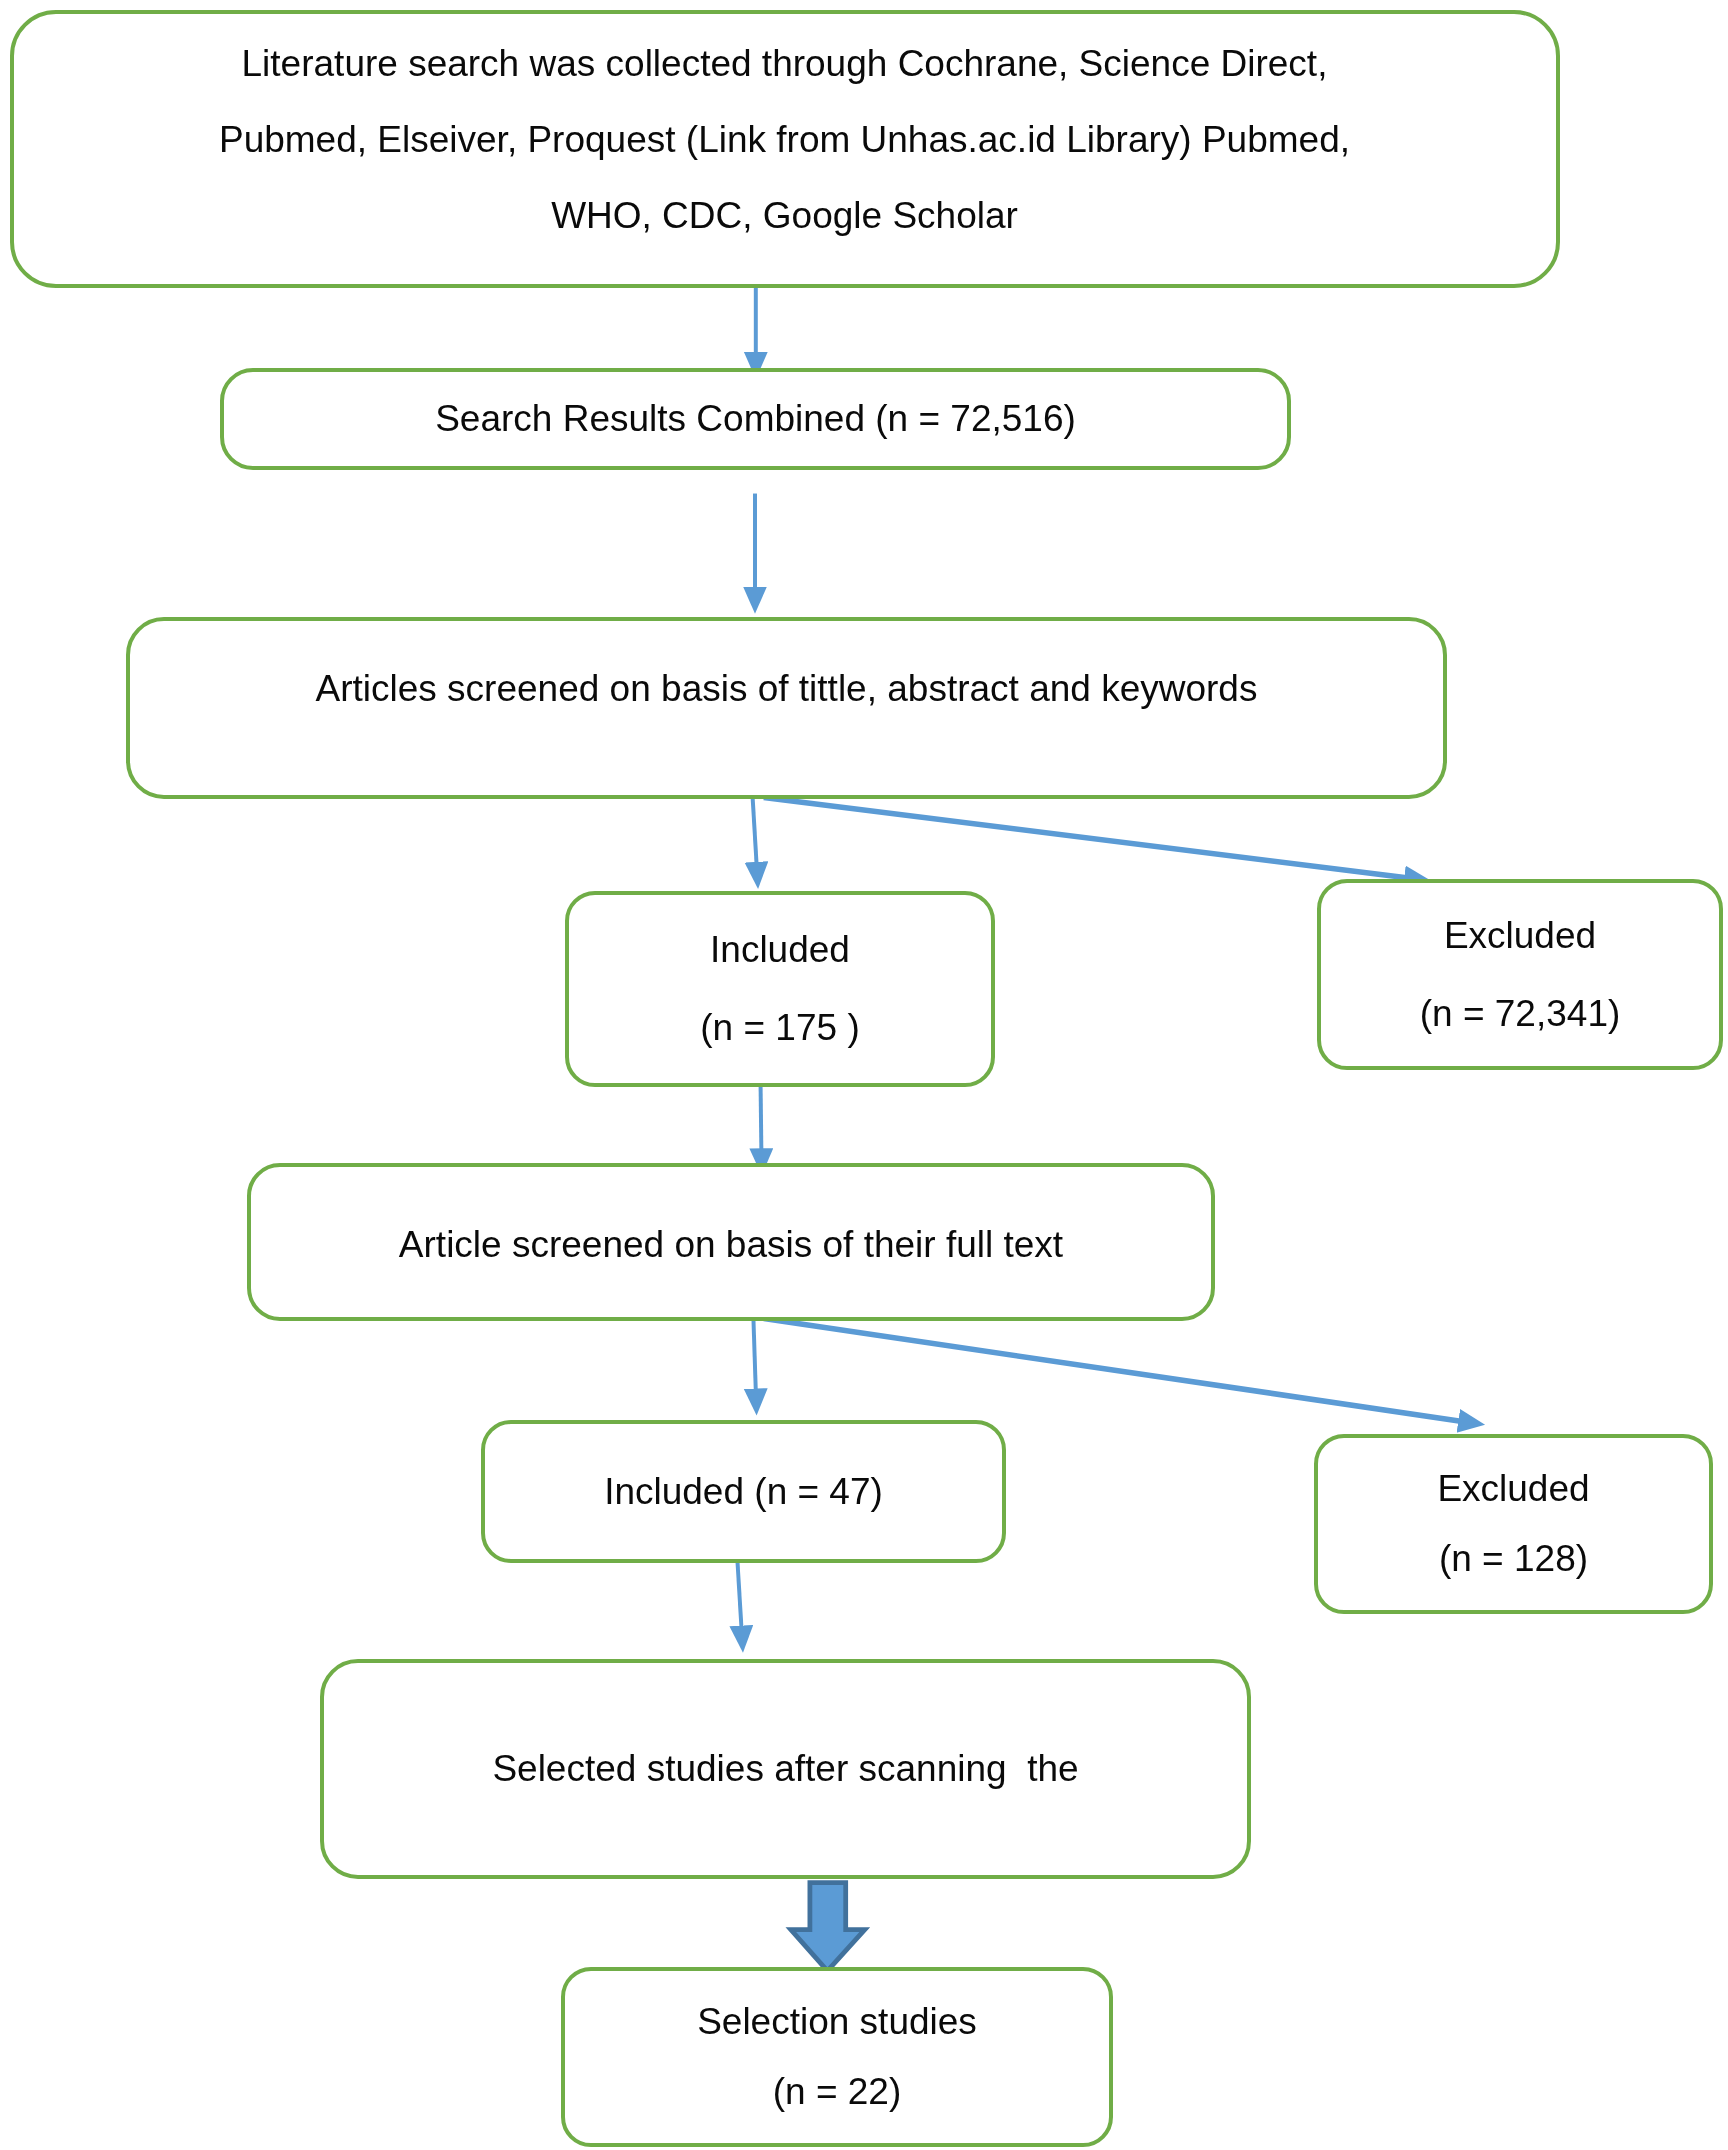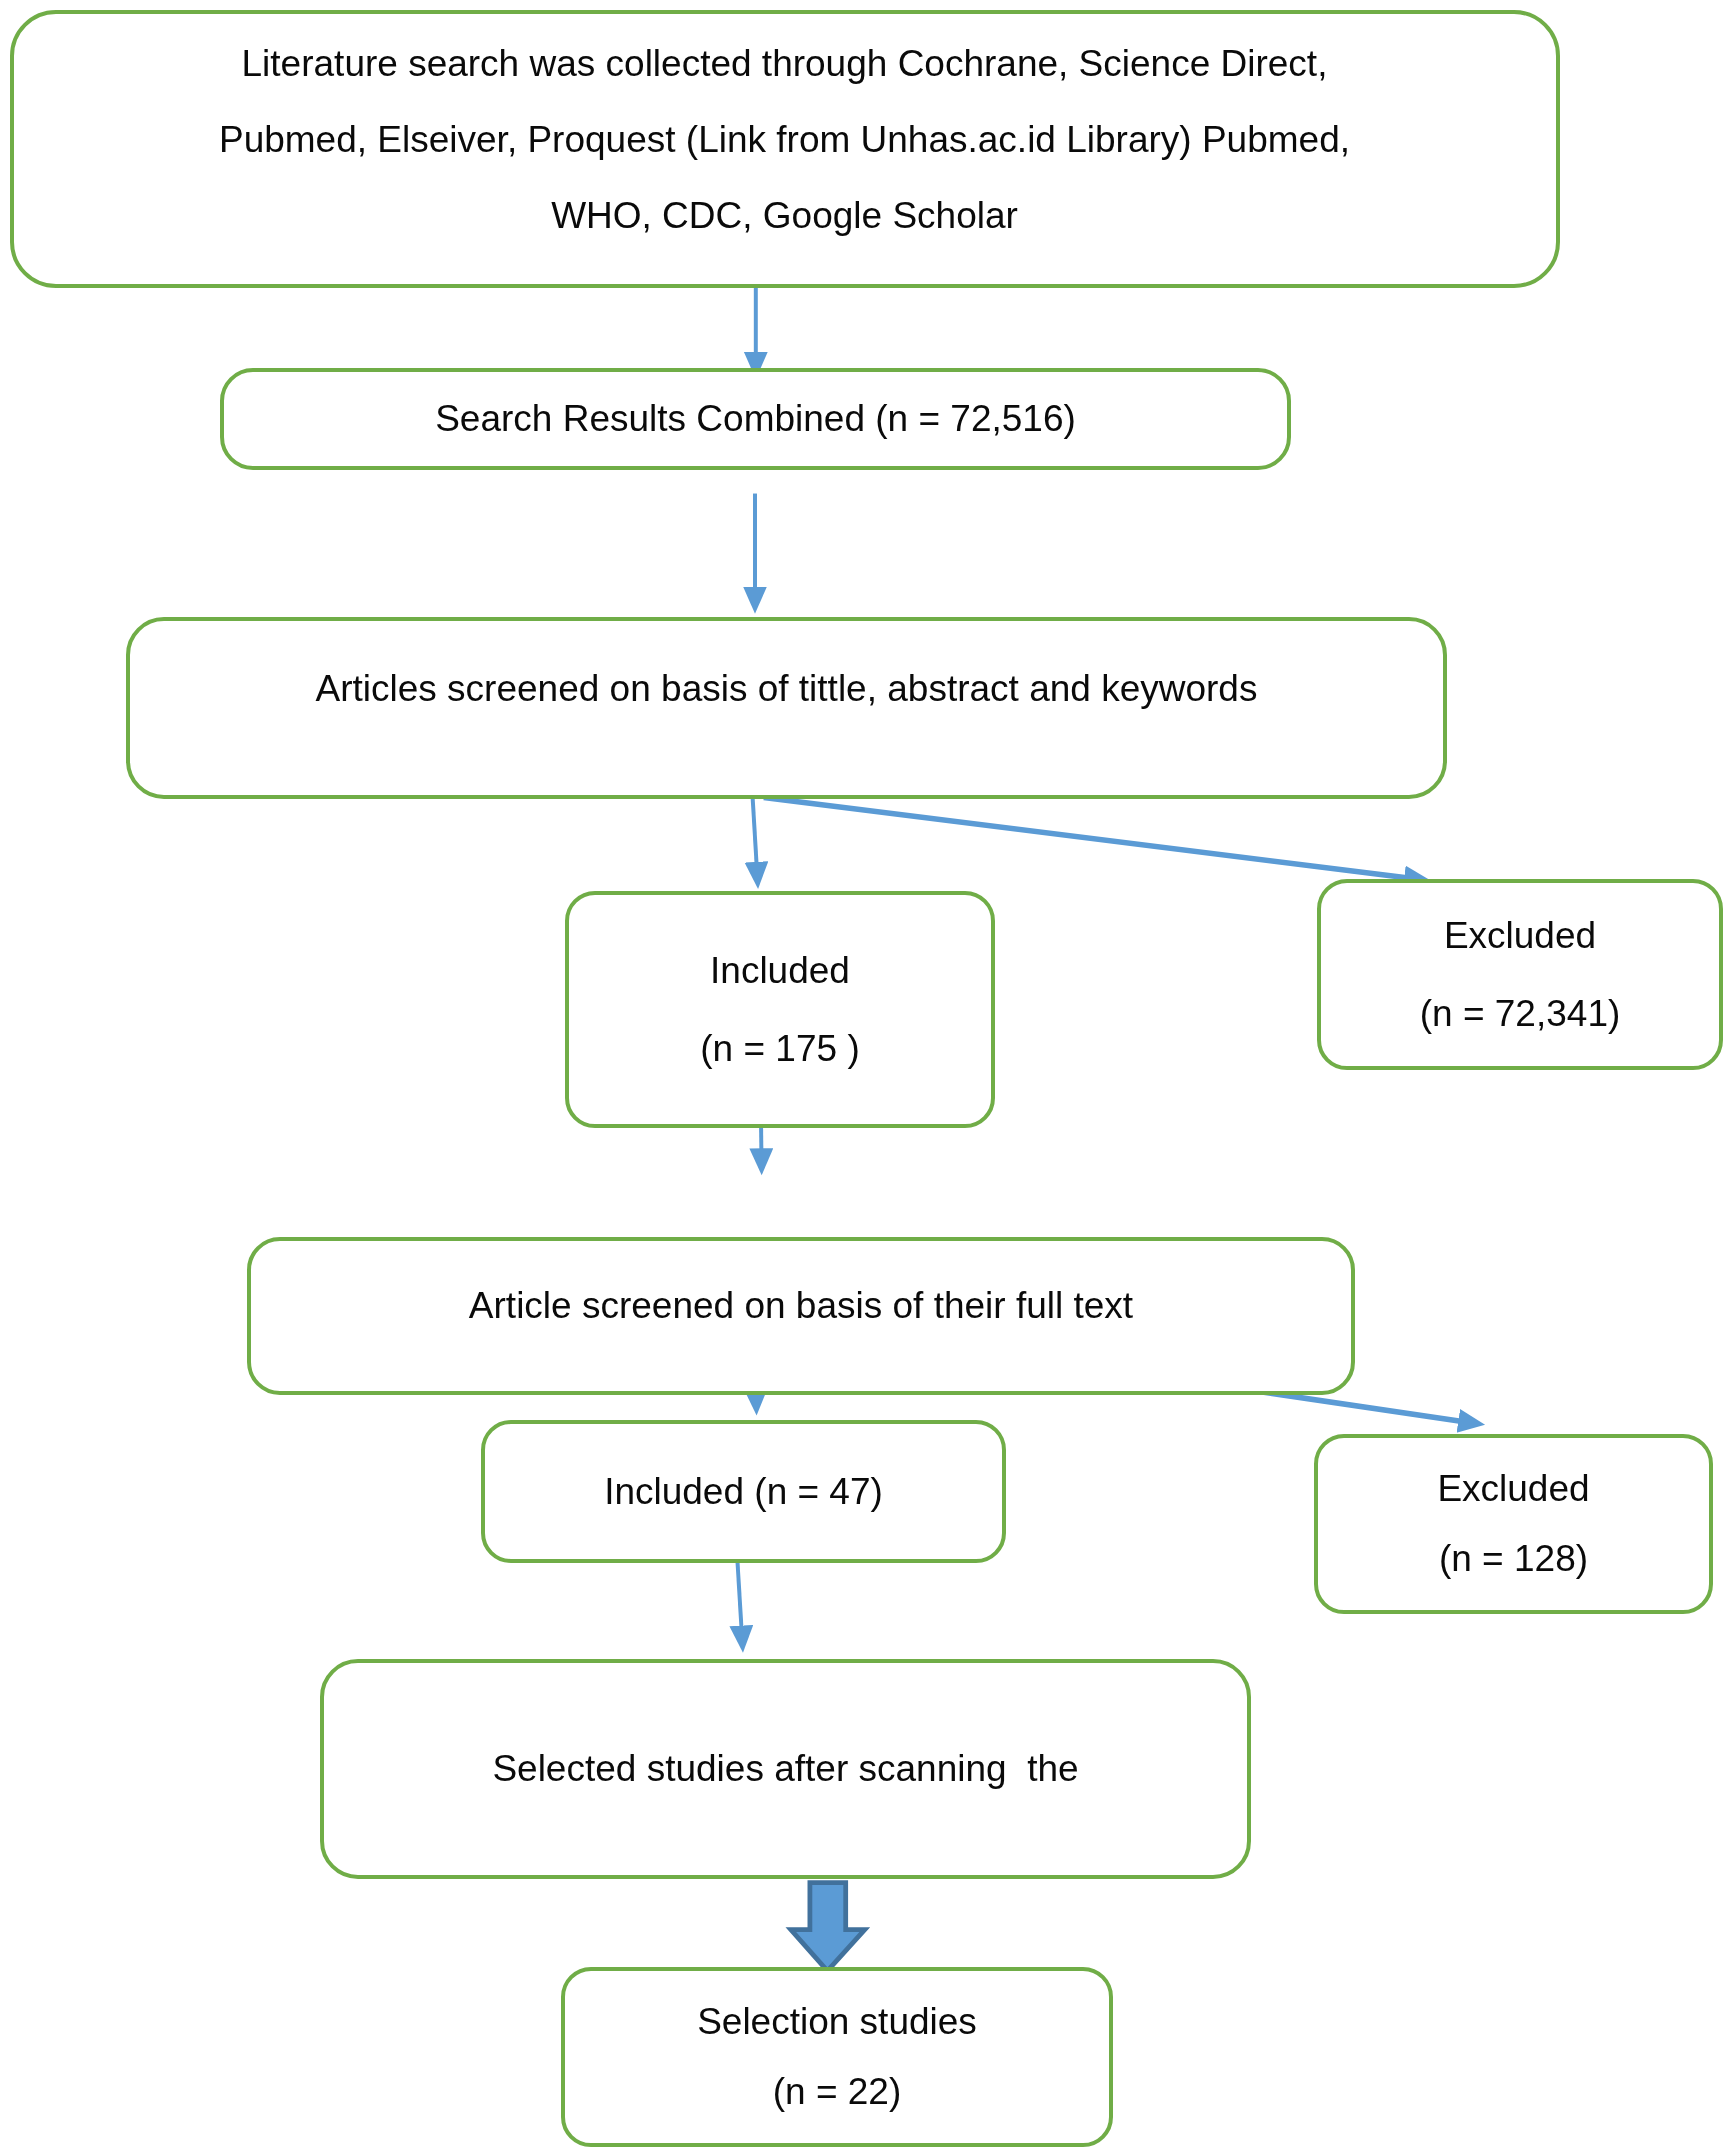--- a/index.html
+++ b/index.html
@@ -37,7 +37,7 @@
   #box-literature{left:9.5px;top:9.5px;width:1550px;height:278px;border-radius:46px;font-size:37px;line-height:76px;padding-bottom:17.5px;}
   #box-search{left:220px;top:368px;width:1071px;height:102px;border-radius:33px;}
   #box-screened-title{left:126px;top:617px;width:1321px;height:182px;border-radius:38px;justify-content:flex-start;padding-top:30px;}
-  #box-included-title{left:565px;top:891px;width:430px;height:237px;border-radius:30px;line-height:78px;}
+  #box-included-title{left:565px;top:891px;width:430px;height:196px;border-radius:30px;line-height:78px;}
   #box-excluded-title{left:1317px;top:879px;width:406px;height:191px;border-radius:30px;line-height:78px;}
   #box-screened-fulltext{left:247px;top:1237px;width:1108px;height:158px;border-radius:33px;justify-content:flex-start;padding-top:27px;}
   #box-included-fulltext{left:481px;top:1420px;width:525px;height:143px;border-radius:30px;}

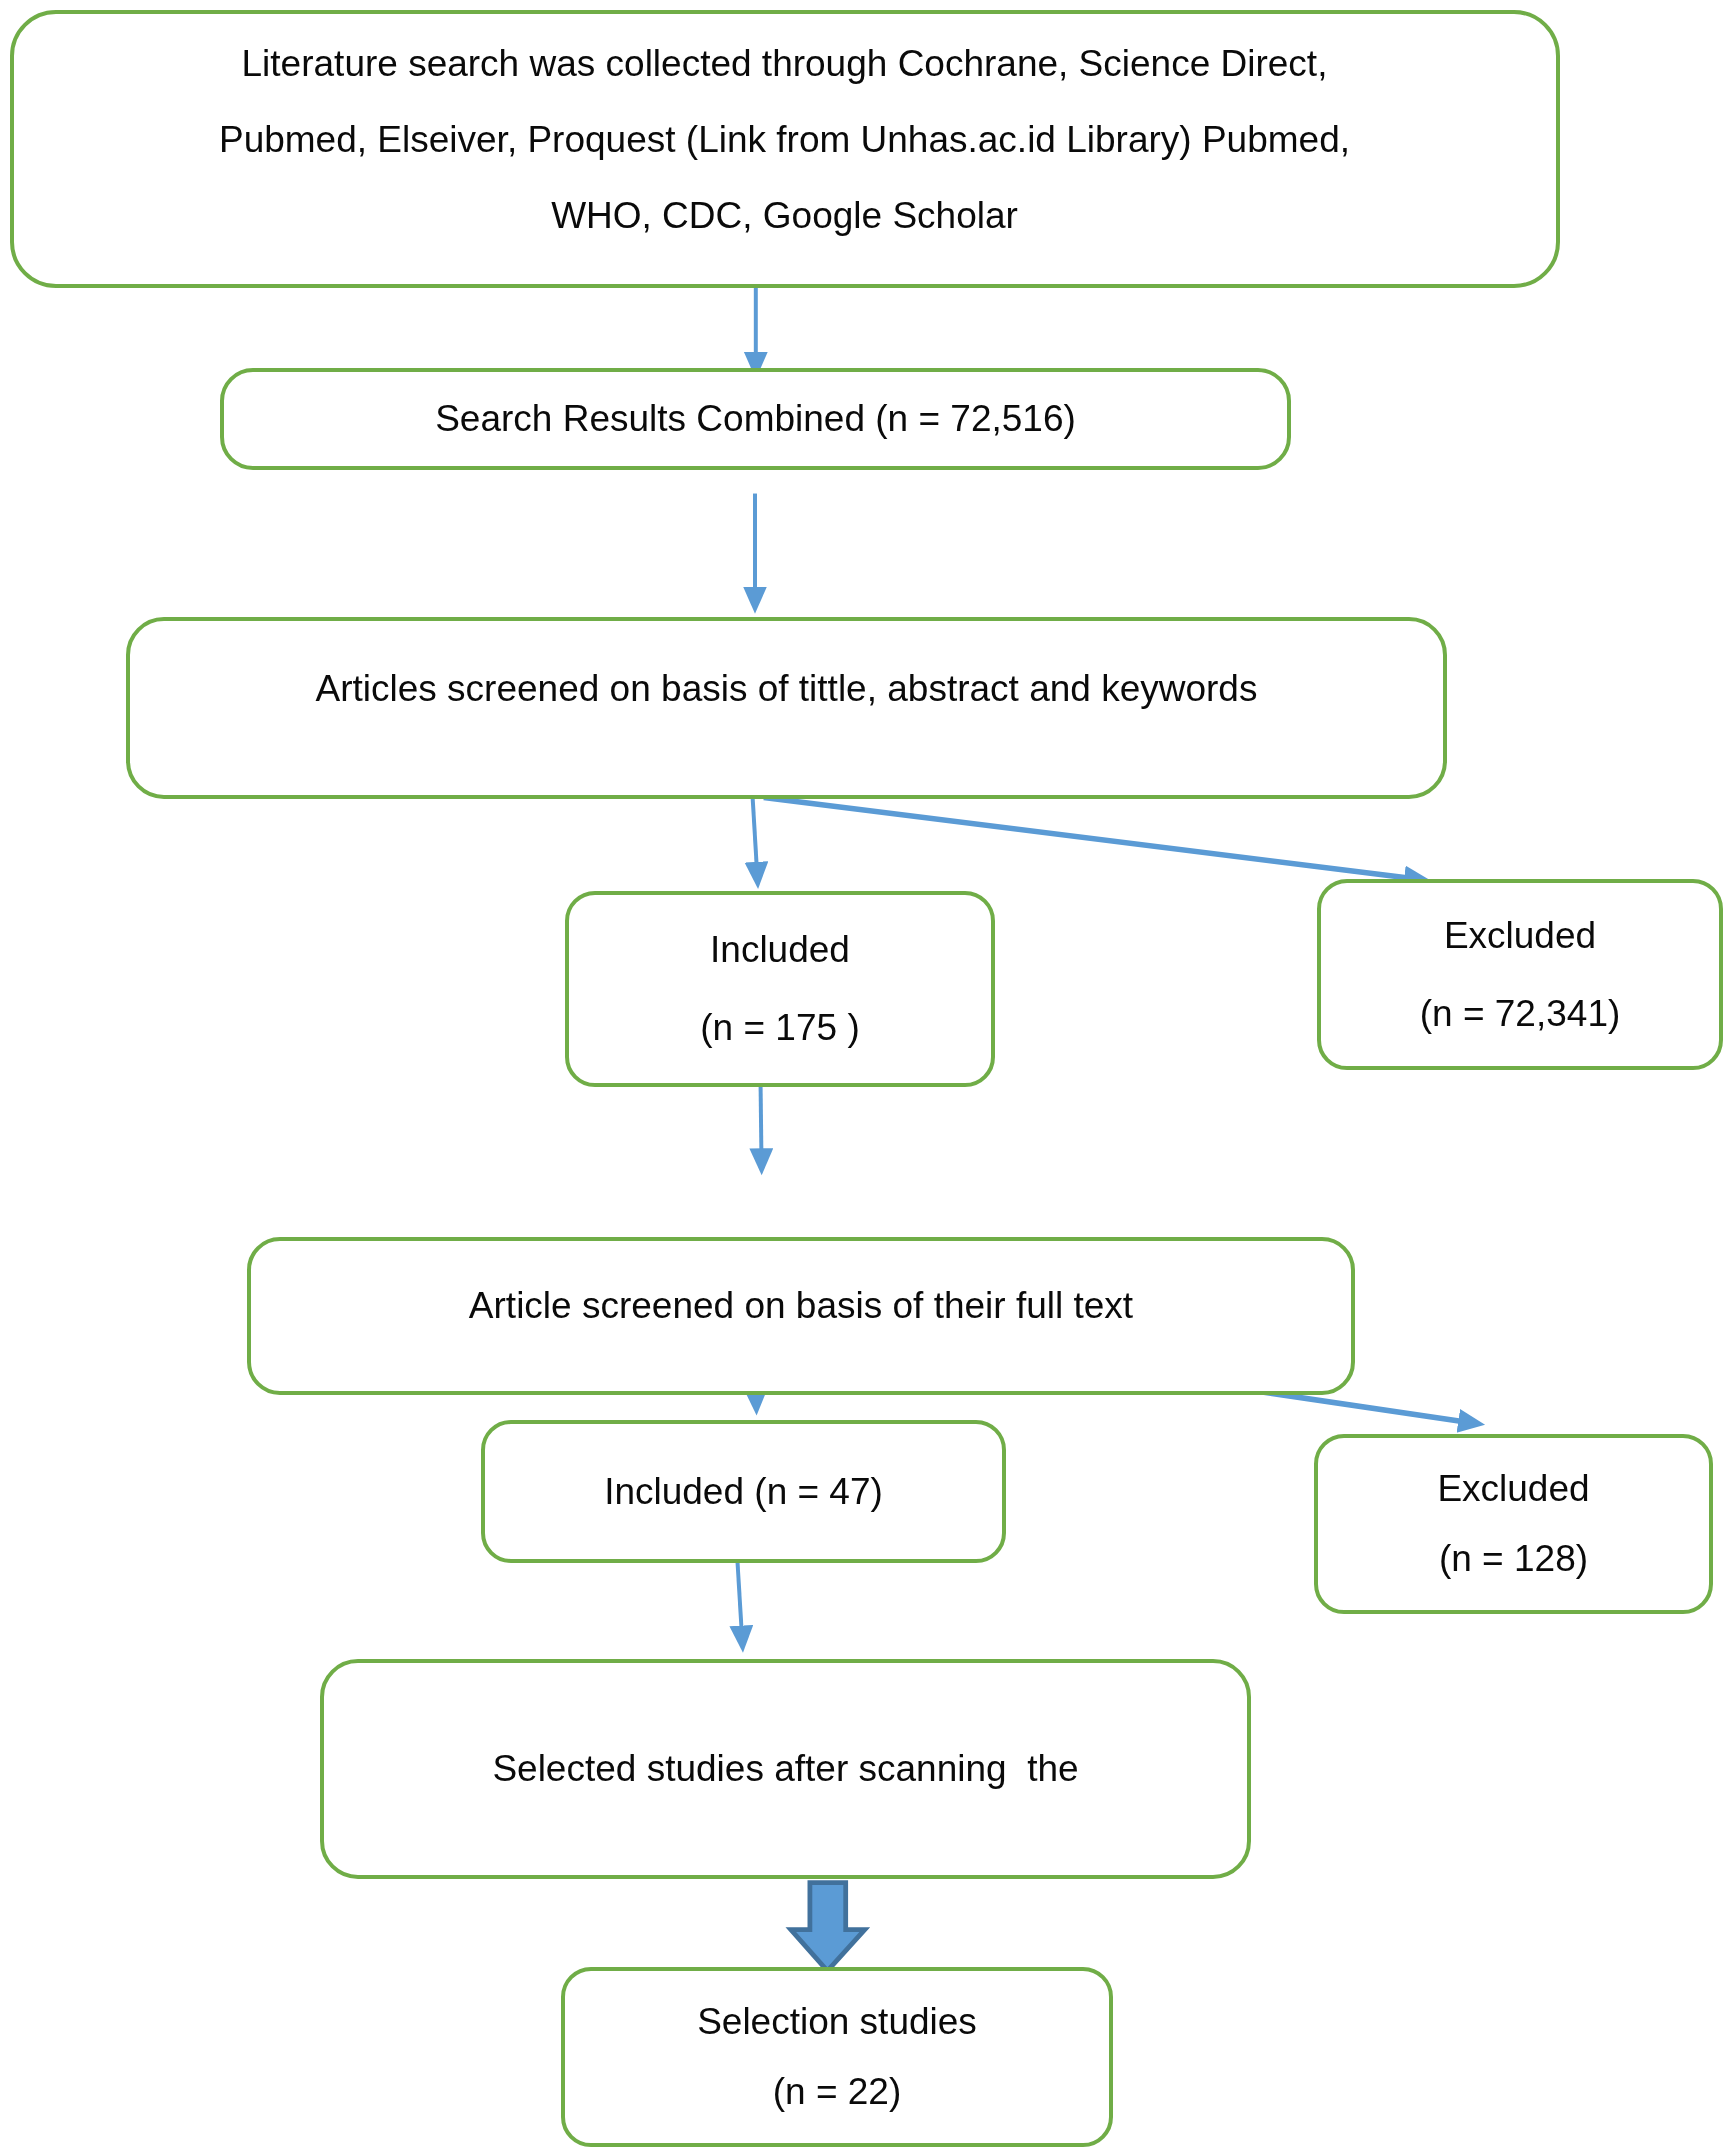--- a/index.html
+++ b/index.html
@@ -39,7 +39,7 @@
   #box-screened-title{left:126px;top:617px;width:1321px;height:182px;border-radius:38px;justify-content:flex-start;padding-top:30px;}
   #box-included-title{left:565px;top:891px;width:430px;height:196px;border-radius:30px;line-height:78px;}
   #box-excluded-title{left:1317px;top:879px;width:406px;height:191px;border-radius:30px;line-height:78px;}
-  #box-screened-fulltext{left:247px;top:1237px;width:1108px;height:158px;border-radius:33px;justify-content:flex-start;padding-top:27px;}
+  #box-screened-fulltext{left:247px;top:1163px;width:968px;height:158px;border-radius:33px;justify-content:flex-start;padding-top:40px;}
   #box-included-fulltext{left:481px;top:1420px;width:525px;height:143px;border-radius:30px;}
   #box-excluded-fulltext{left:1314px;top:1434px;width:399px;height:180px;border-radius:30px;line-height:70px;}
   #box-selected{left:320px;top:1659px;width:931px;height:220px;border-radius:38px;line-height:76px;}

